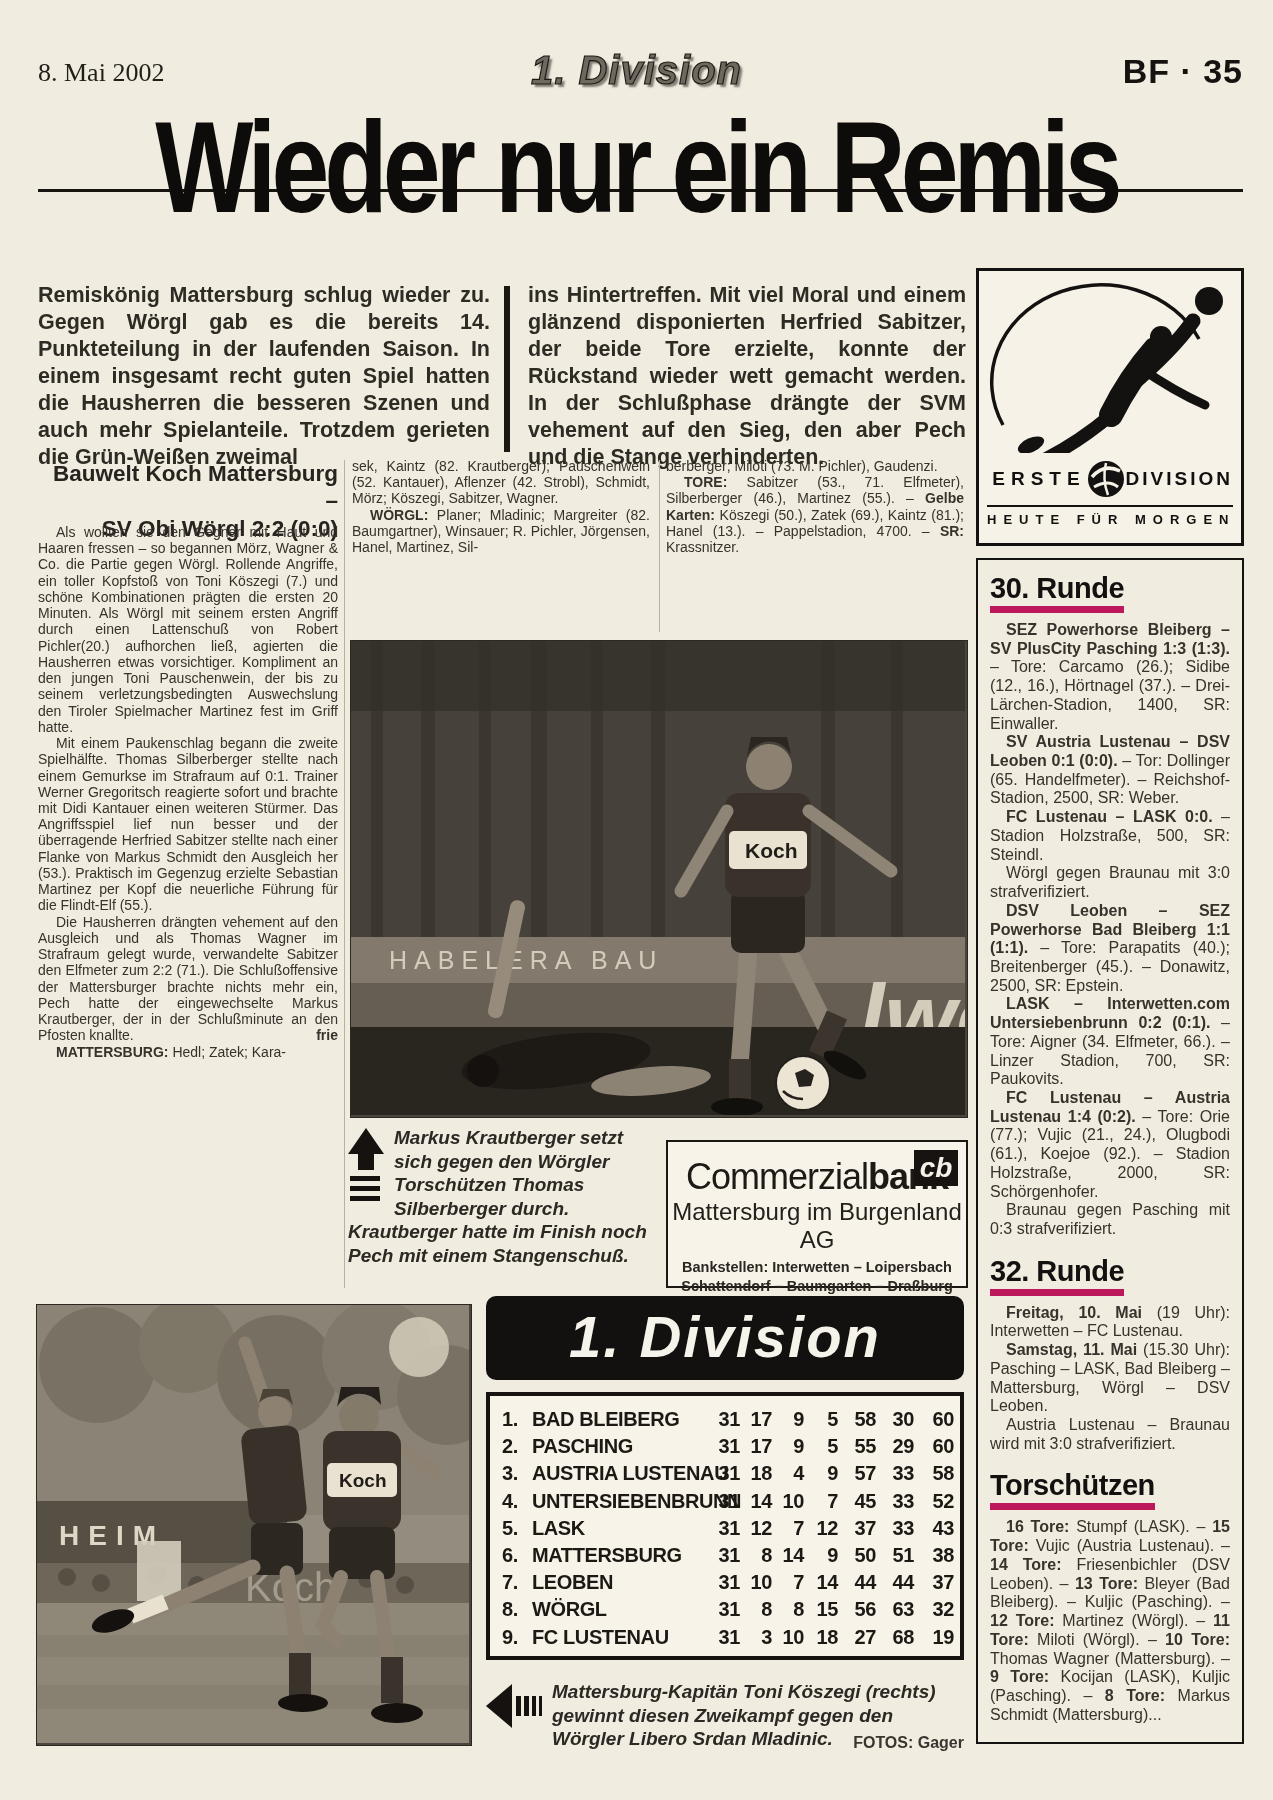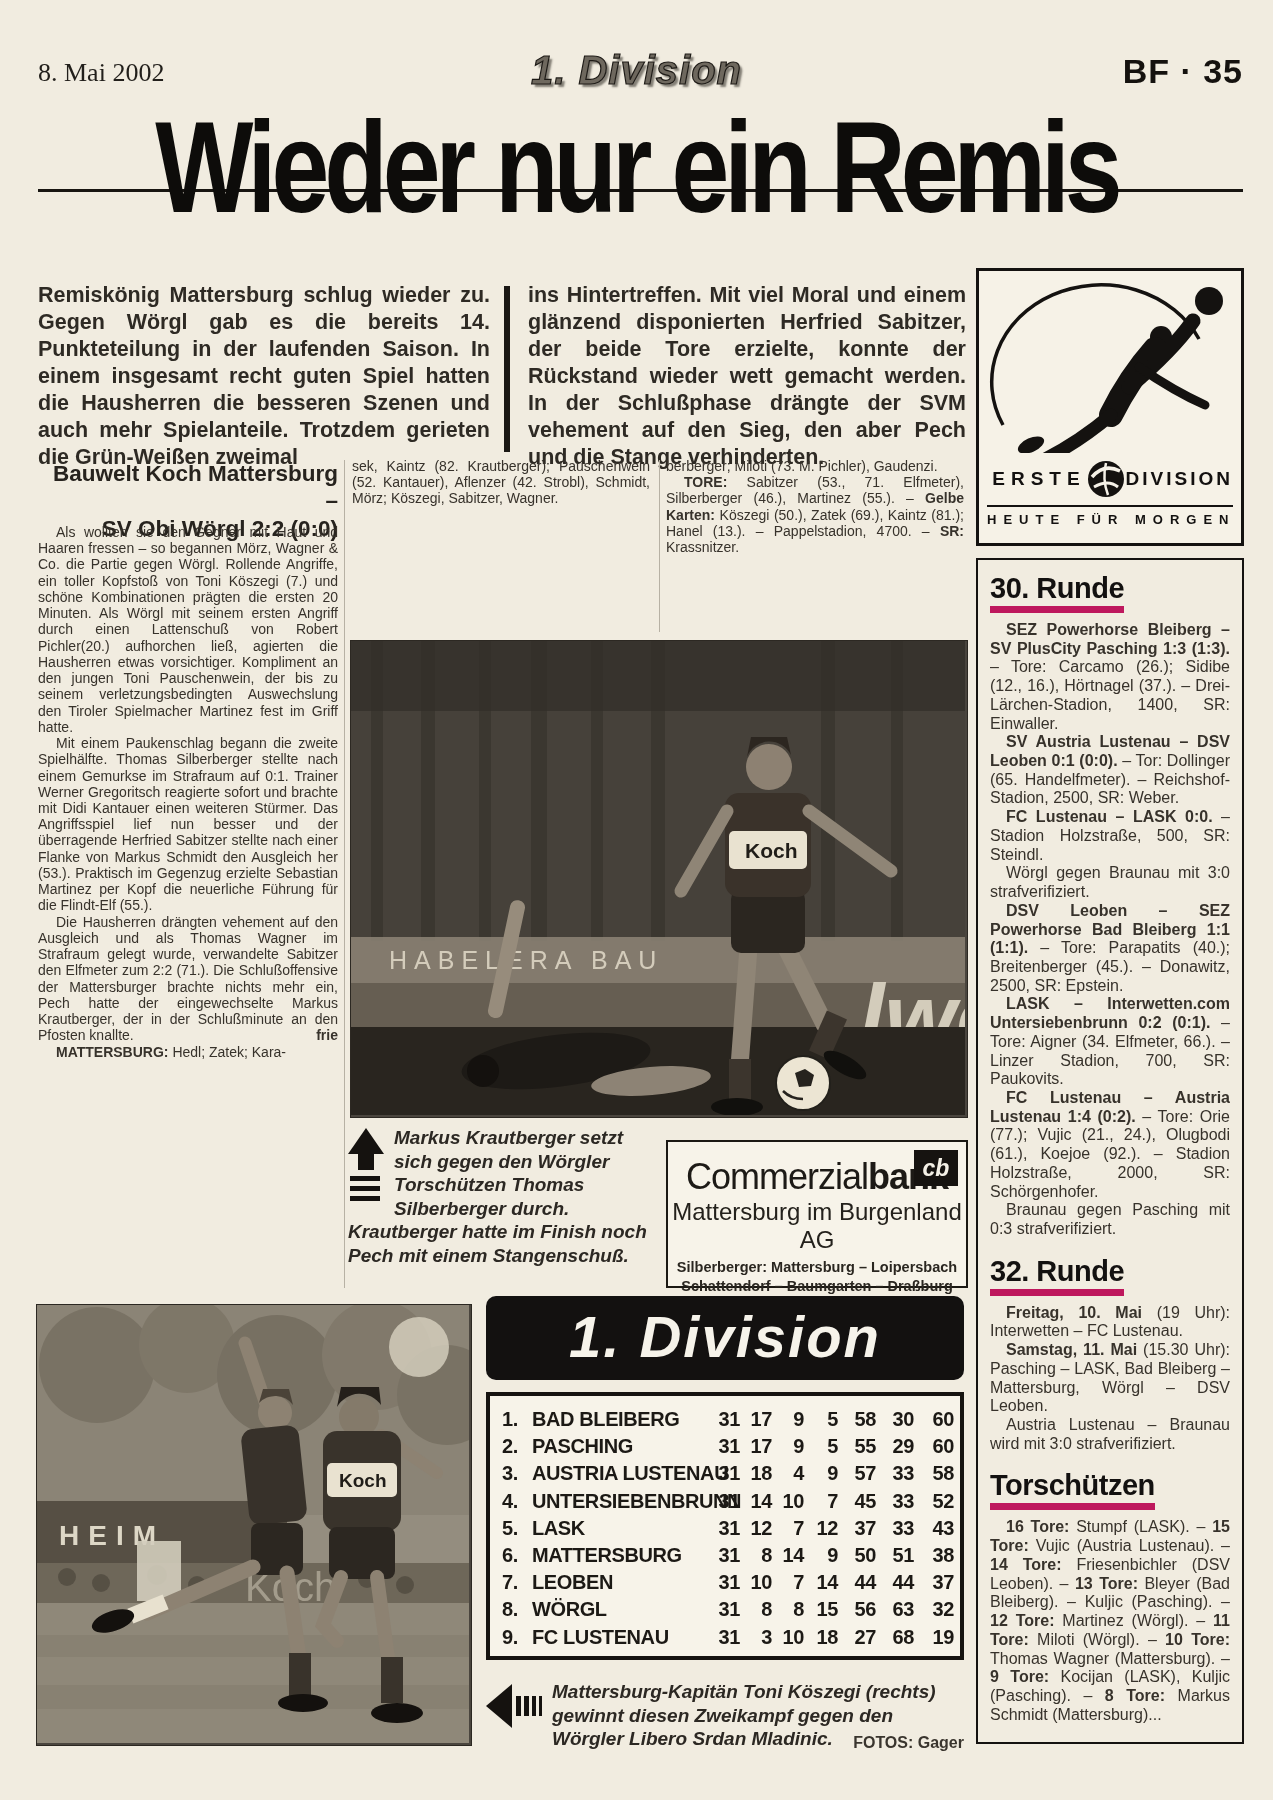--- a/index.html
+++ b/index.html
@@ -115,6 +115,7 @@
 
   <div class="col col2">
     <p style="text-indent:0">sek, Kaintz (82. Krautberger); Pauschenwein (52. Kantauer), Aflenzer (42. Strobl), Schmidt, Mörz; Köszegi, Sabitzer, Wagner.</p>
+    <p><span class="b">WÖRGL:</span><span> Planer; Mladinic; Margreiter (82. Baumgartner), Winsauer; R. Pichler, Jörgensen, Hanel, Martinez, Sil-</span></p>
   </div>
 
   <div class="col col3">

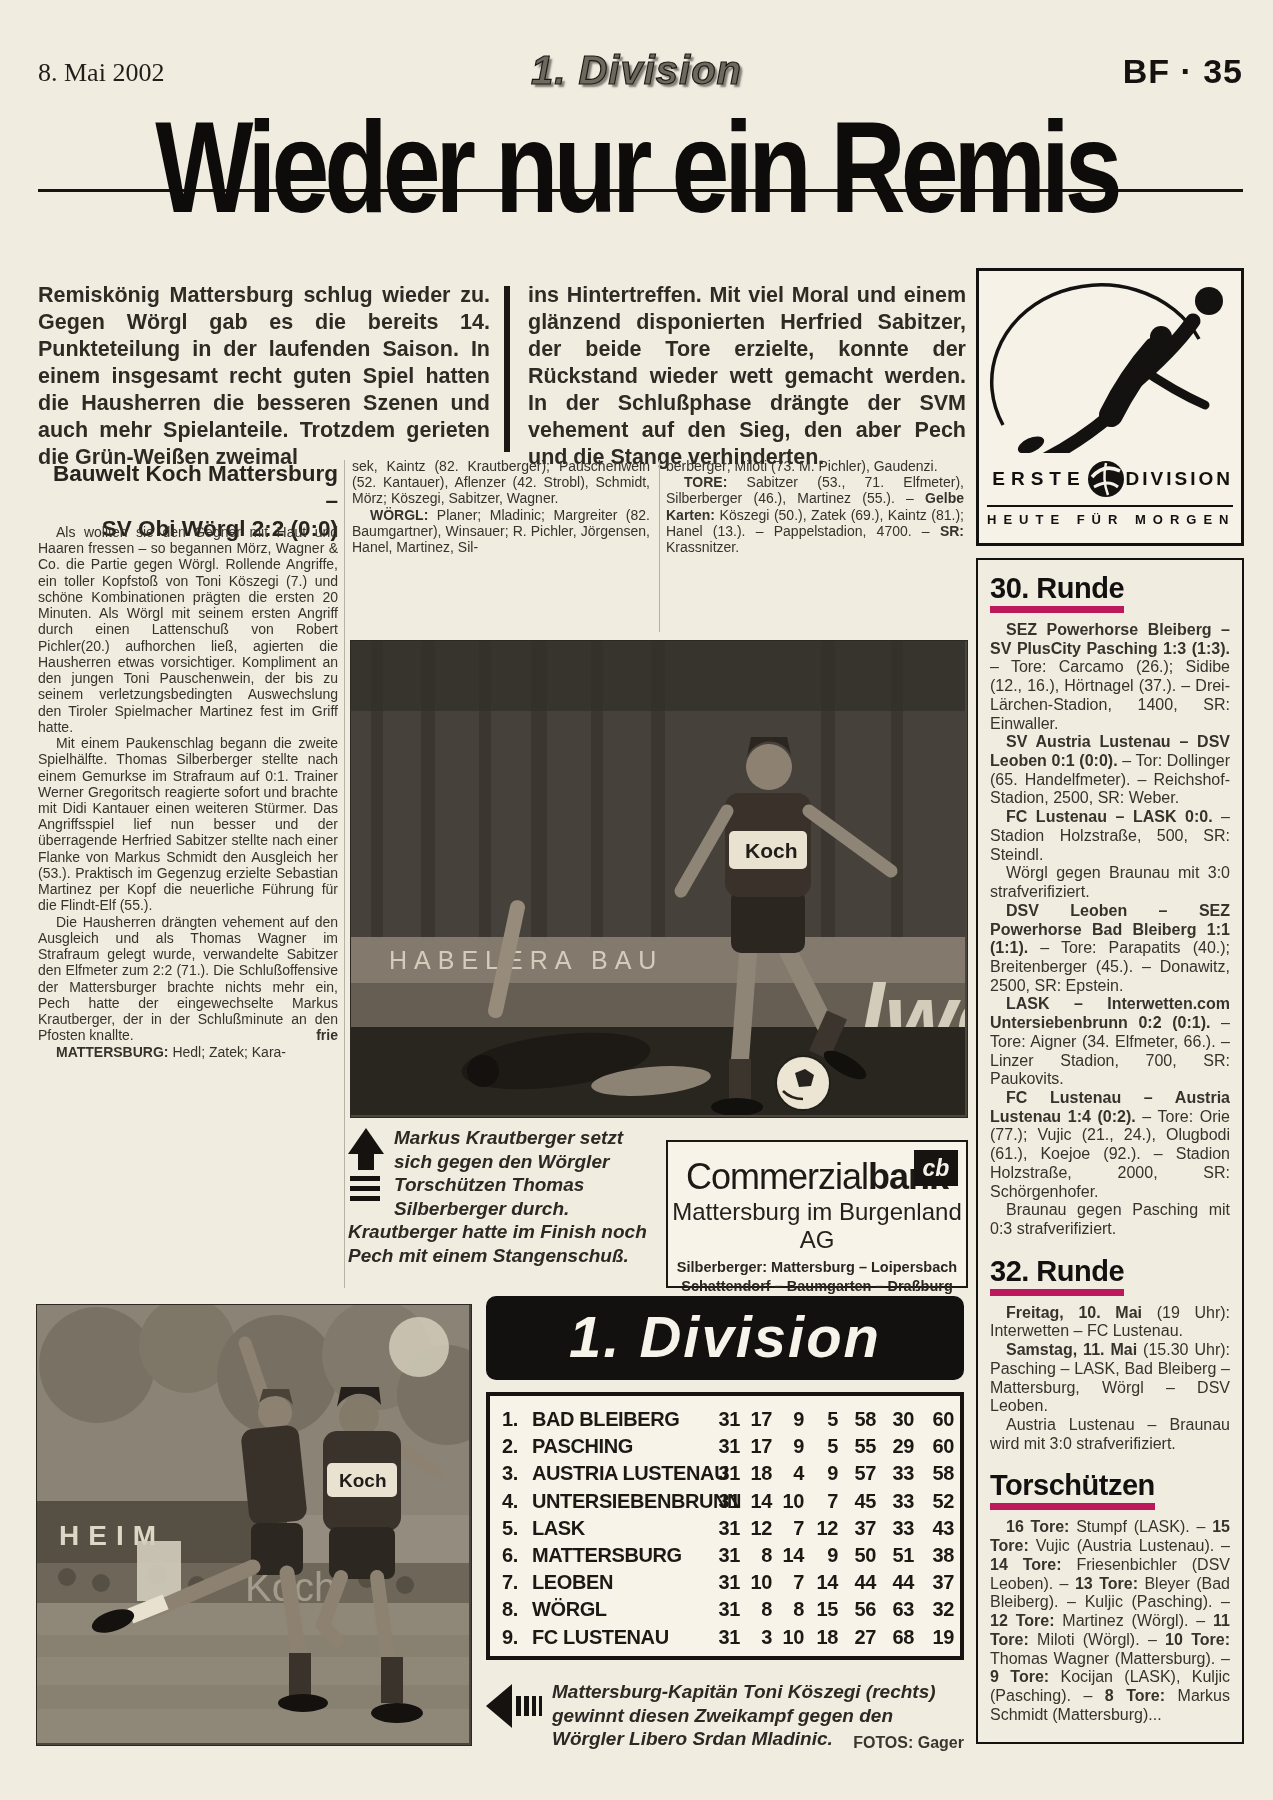--- a/index.html
+++ b/index.html
@@ -57,7 +57,7 @@
   .ad-sub{font-size:24px;margin-top:0px;color:#24211c;}
   .ad-lines{font-size:14.5px;font-weight:bold;line-height:1.3;margin-top:4px;color:#2a2620;}
   .cb-badge{position:absolute;right:8px;top:8px;width:44px;height:36px;background:#161310;
-    color:#f4f0e6;font-style:italic;font-weight:bold;font-size:23px;line-height:36px;text-align:center;}
+    color:#f4f0e6;font-style:italic;font-weight:bold;font-size:28px;line-height:36px;text-align:center;}
   
   .banner{position:absolute;left:486px;top:1296px;width:478px;height:84px;background:#131110;
     border-radius:10px;color:#f6f3ea;text-align:center;font-style:italic;font-weight:bold;

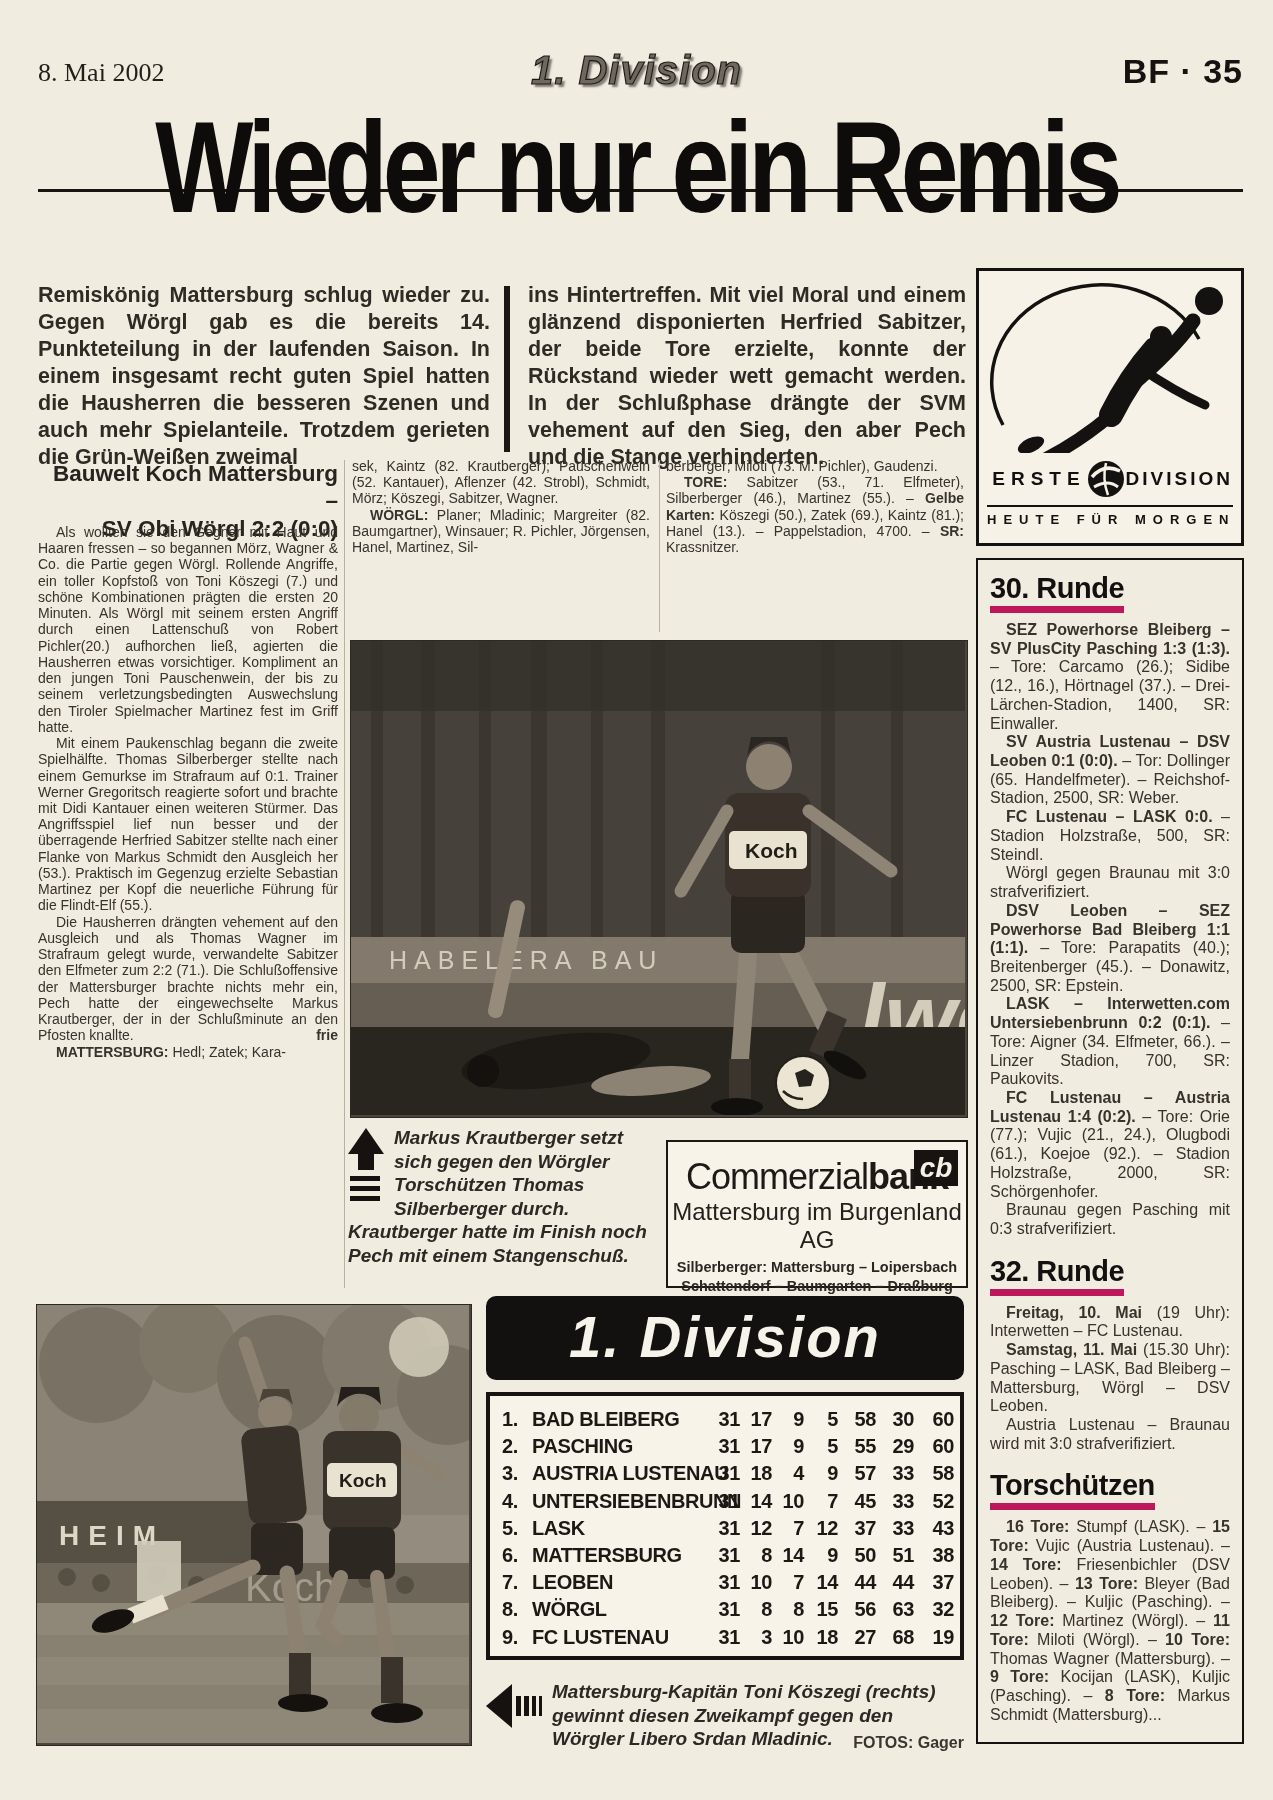--- a/index.html
+++ b/index.html
@@ -189,7 +189,7 @@
     <div class="ad-name"><span>Commerzial</span><span class="bold">bank</span></div>
     <div class="ad-sub">Mattersburg im Burgenland AG</div>
     <div class="ad-lines">
-      <div>Silberberger: Mattersburg – Loipersbach</div>
+      <div>Bankstellen: Interwetten – Loipersbach</div>
       <div>Schattendorf – Baumgarten – Draßburg</div>
       <div>Zemendorf-Stöttera – Hirm – Krensdorf</div>
     </div>

